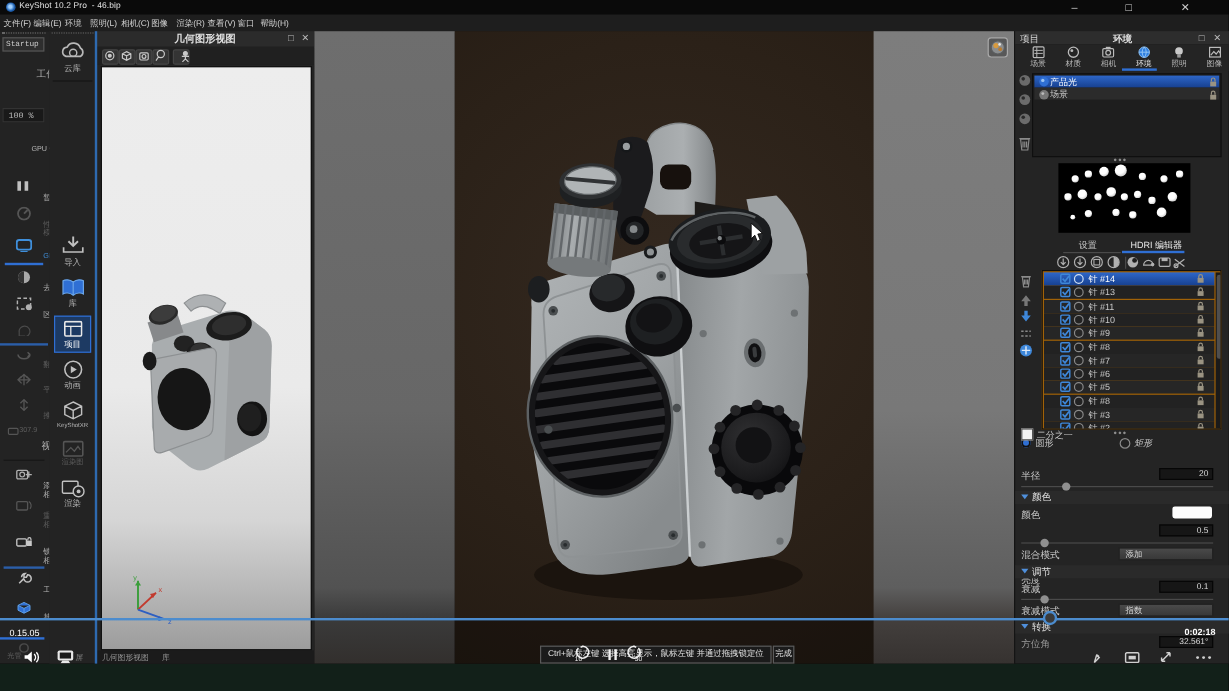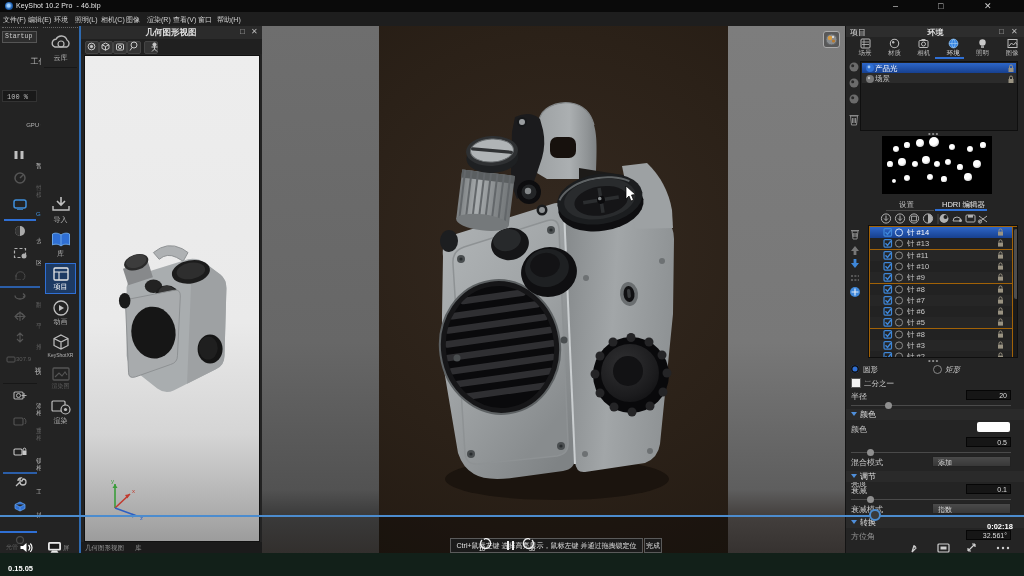--- a/index.html
+++ b/index.html
@@ -834,7 +834,7 @@
       <span style="position:absolute;left:82px;top:0;width:7px;height:7px;border-radius:50%;border:1px solid #888;background:#222;"></span>
       <span style="position:absolute;left:94px;top:0;font-size:7.5px;color:#c8c8c8;font-style:italic;">矩形</span>
     </div>
-    <div style="position:absolute;left:5px;top:352px;width:170px;height:10px;">
+    <div style="position:absolute;left:5px;top:331px;width:170px;height:10px;">
       <span style="position:absolute;left:0;top:0;width:8px;height:8px;background:#f2f2f2;border:1px solid #555;"></span>
       <span style="position:absolute;left:13px;top:1px;font-size:7.5px;color:#c8c8c8;">二分之一</span>
     </div>

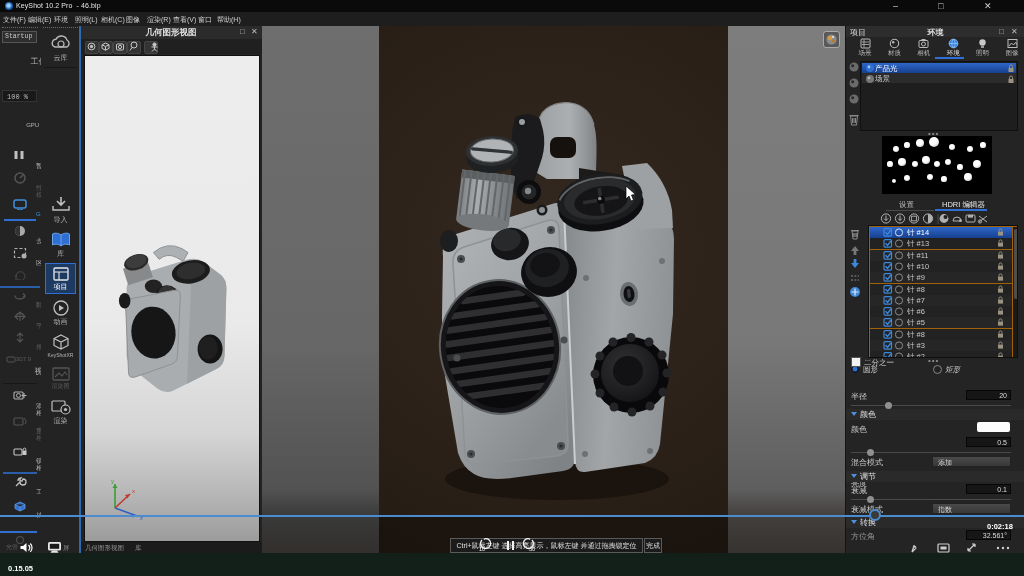--- a/index.html
+++ b/index.html
@@ -175,7 +175,7 @@
         <path d="M7 1 l5 2.5 v4 L7 10 2 7.5 v-4 z M2 3.5 l5 2.5 5 -2.5 M7 6 v4" fill="#2f6fd4" stroke="#5fa0e8" stroke-width="0.8"></path>
       </svg>
     <div class="sbitem" style="top:486px;font-size:6px;">抽图</div>
-    <div style="position:absolute;left:8px;top:497px;font-size:7.5px;color:#fff;font-weight:bold;z-index:46;margin-top:41px;">0.15.05</div>
+    <div style="position:absolute;left:8px;top:497px;font-size:7.5px;color:#fff;font-weight:normal;z-index:46;">0.15.05</div>
     <div style="position:absolute;left:0;top:505px;width:37px;height:1.5px;background:#2f6fd4;z-index:46;"></div>
     <svg style="position:absolute;left:14px;top:510px;" width="12" height="8">
         <circle cx="6" cy="4" r="3.5" fill="none" stroke="#4a4a4a" stroke-width="1.3"></circle>

